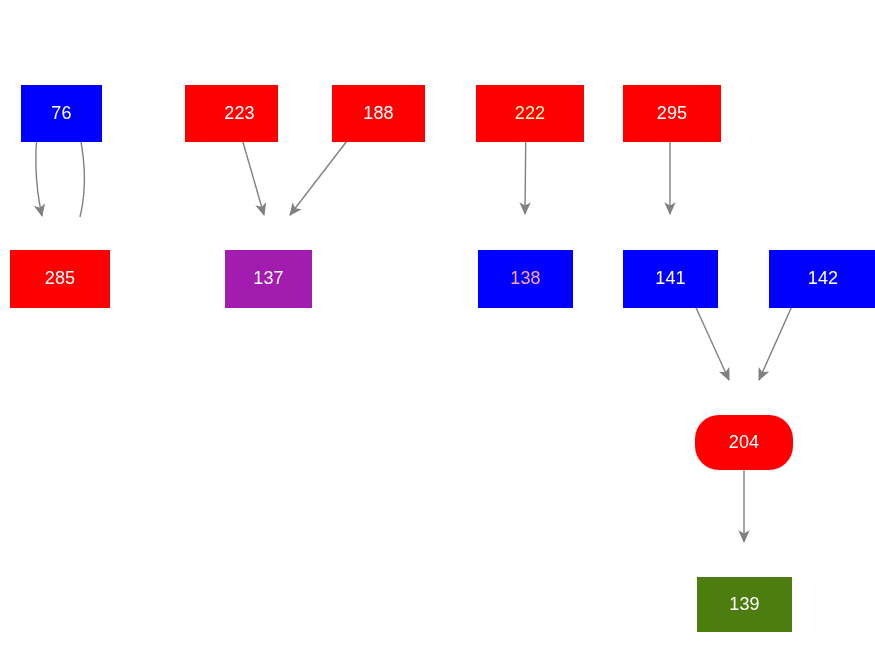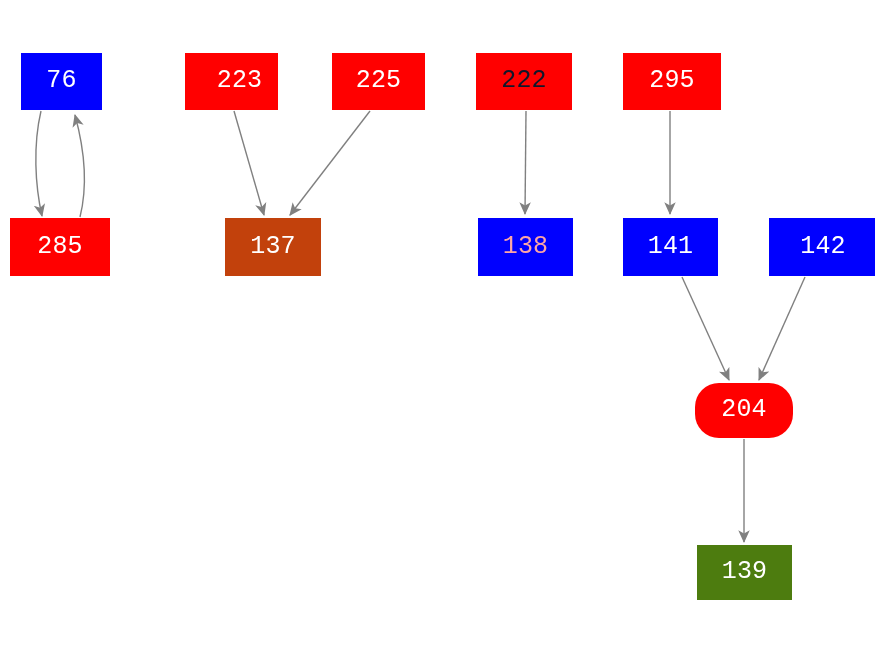--- a/index.html
+++ b/index.html
@@ -33,11 +33,12 @@
     justify-content: center;
     box-sizing: border-box;
     color: #ffffff;
-    font-size: 25px;
-    font-family: Liberation Mono, monospace;
+    font-size: 18px;
+    font-family: Liberation Sans, sans-serif;
     line-height: 1;
     letter-spacing: 0.2px;
     user-select: none;
+    margin-top: 32px;
   }
   .node-label {
     display: block;

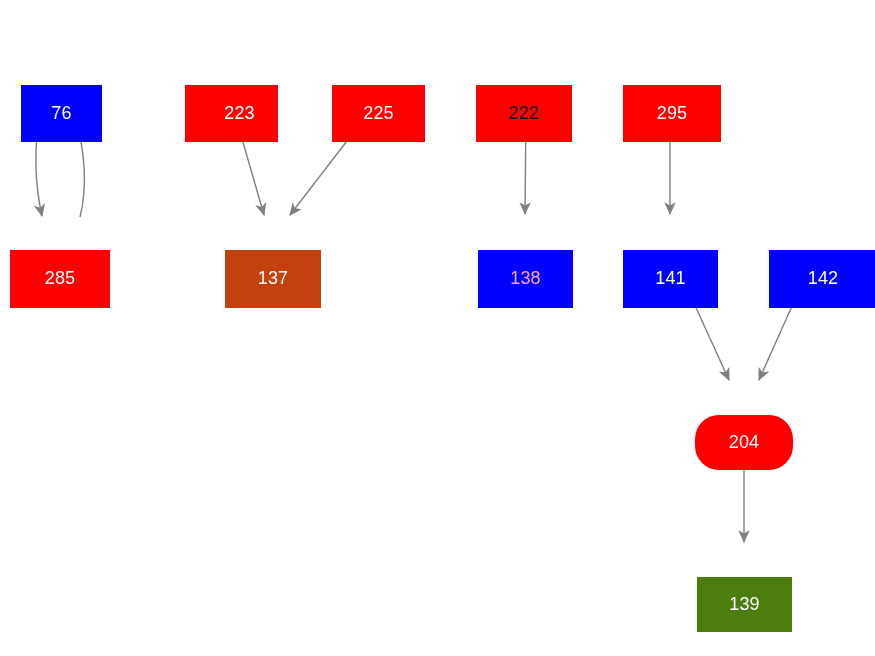--- a/index.html
+++ b/index.html
@@ -80,7 +80,7 @@
         <span class="node-label">223</span>
       </div>
       <div class="graph-node" style="left: 332px; top: 53px; width: 93px; height: 57px; background: rgb(255, 0, 0); color: rgb(255, 255, 255);">
-        <span class="node-label">225</span>
+        <span class="node-label">188</span>
       </div>
       <div class="graph-node" style="left: 225px; top: 218px; width: 96px; height: 58px; background: #c2410c; color: rgb(255, 255, 255);">
         <span class="node-label">137</span>

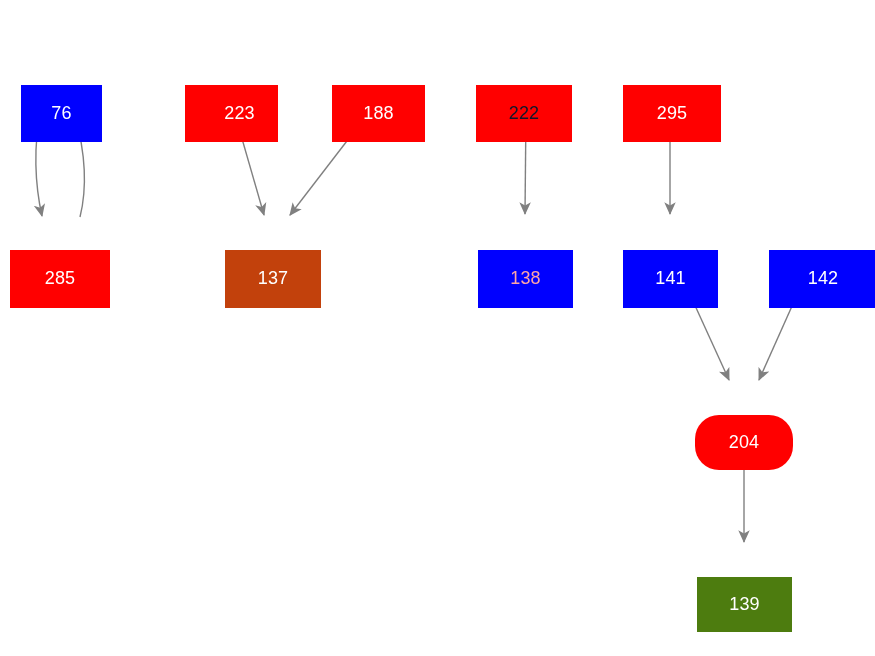--- a/index.html
+++ b/index.html
@@ -85,7 +85,7 @@
       <div class="graph-node" style="left: 225px; top: 218px; width: 96px; height: 58px; background: #c2410c; color: rgb(255, 255, 255);">
         <span class="node-label">137</span>
       </div>
-      <div class="graph-node" style="left: 476px; top: 53px; width: 96px; height: 57px; background: rgb(255, 0, 0); color: #0f172a;">
+      <div class="graph-node" style="left: 476px; top: 53px; width: 108px; height: 57px; background: rgb(255, 0, 0); color: #fef9c3;">
         <span class="node-label">222</span>
       </div>
       <div class="graph-node" style="left: 478px; top: 218px; width: 95px; height: 58px; background: rgb(0, 0, 255); color: #fca5a5;">

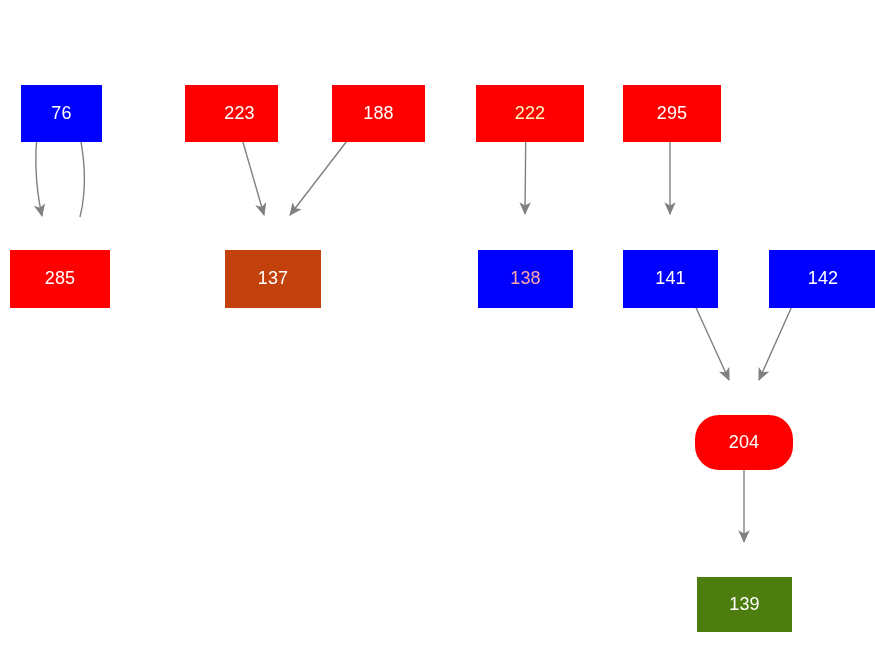--- a/index.html
+++ b/index.html
@@ -82,7 +82,7 @@
       <div class="graph-node" style="left: 332px; top: 53px; width: 93px; height: 57px; background: rgb(255, 0, 0); color: rgb(255, 255, 255);">
         <span class="node-label">188</span>
       </div>
-      <div class="graph-node" style="left: 225px; top: 218px; width: 96px; height: 58px; background: #c2410c; color: rgb(255, 255, 255);">
+      <div class="graph-node" style="left: 225px; top: 218px; width: 87px; height: 58px; background: #a21caf; color: rgb(255, 255, 255);">
         <span class="node-label">137</span>
       </div>
       <div class="graph-node" style="left: 476px; top: 53px; width: 108px; height: 57px; background: rgb(255, 0, 0); color: #fef9c3;">

